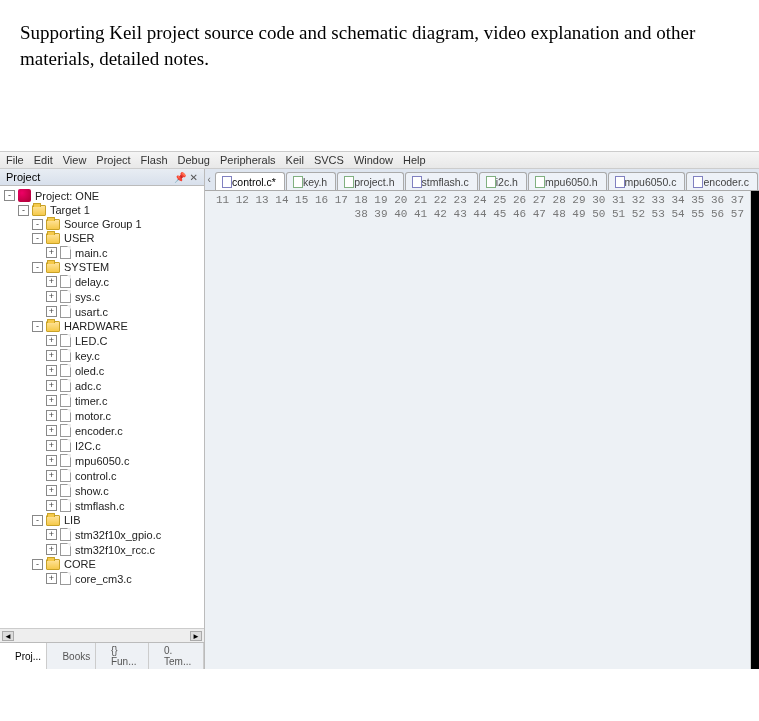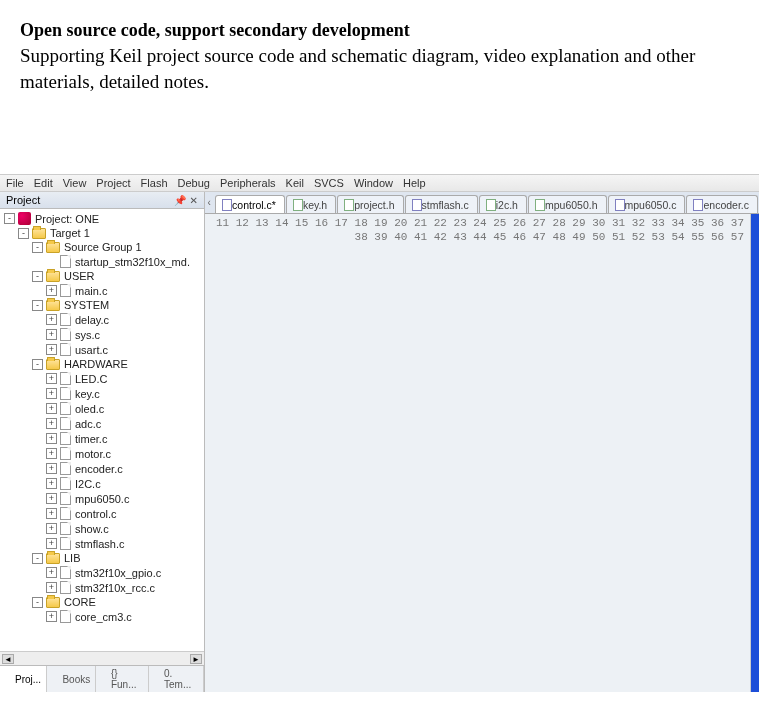--- a/index.html
+++ b/index.html
@@ -196,7 +196,6 @@
 <body>
 
 <div class="header-text">
-  <div class="header-title">Open source code, support secondary development</div>
   <div class="header-sub">Supporting Keil project source code and schematic diagram, video explanation and other materials, detailed notes.</div>
 </div>
 

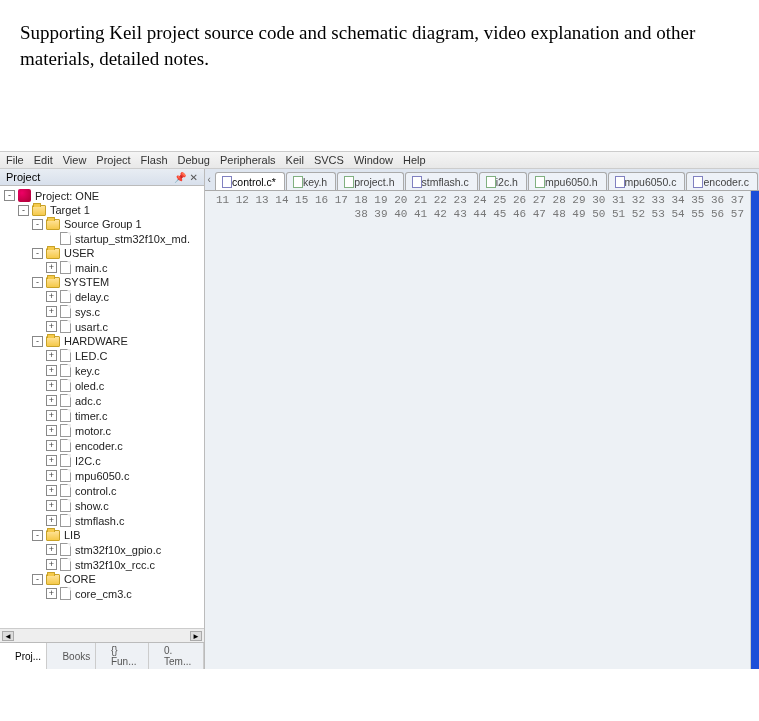--- a/index.html
+++ b/index.html
@@ -175,7 +175,7 @@
     font-family: Consolas, "Courier New", monospace;
     font-size: 11px;
     line-height: 14px;
-    background:#1d4ed8;
+    background:#000000;
   }
   .gutter {
     background:#edf1f5;

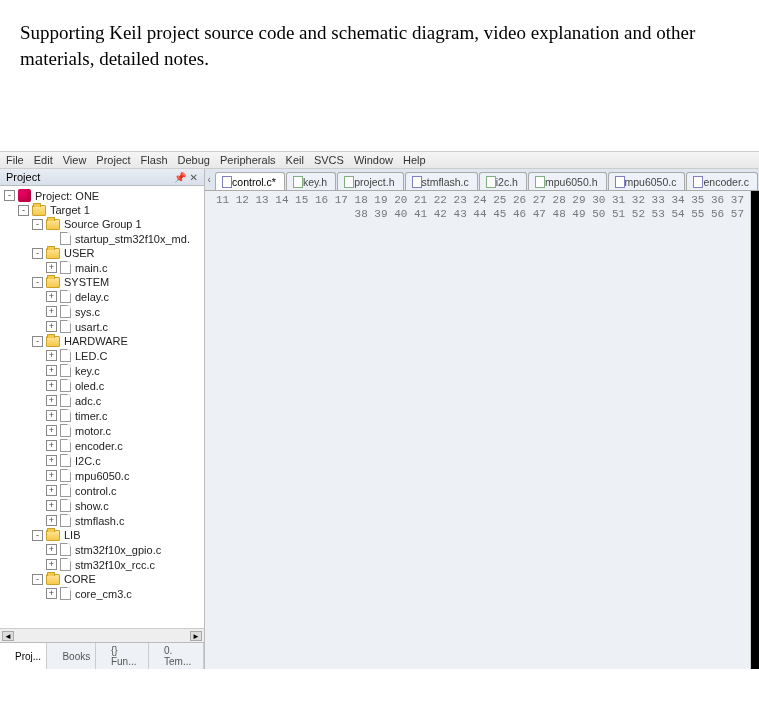--- a/index.html
+++ b/index.html
@@ -225,12 +225,6 @@
             <span class="toggle">-</span>
             <span class="folder-icon"></span>
             <span class="tree-label">Source Group 1</span>
-          </div>
-          <div class="tree-row">
-            <span class="spacer" style="width: 46px;"></span>
-            <span style="width: 14px; display: inline-block;"></span>
-            <span class="file-icon"></span>
-            <span class="tree-label">startup_stm32f10x_md.</span>
           </div>
           <div class="tree-row">
             <span class="spacer" style="width: 32px;"></span>

